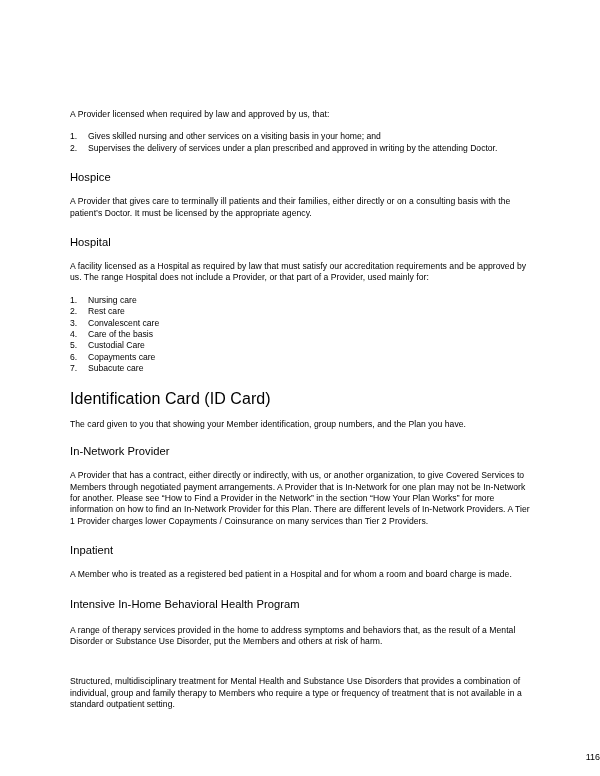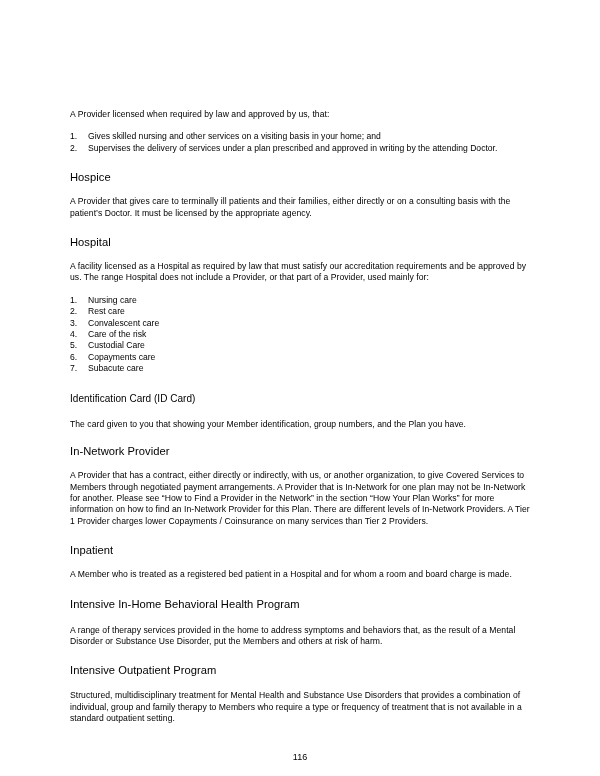--- a/index.html
+++ b/index.html
@@ -129,7 +129,7 @@
       </li>
       <li>
         <span class="marker">4.</span>
-        <span>Care of the risk</span>
+        <span>Care of the basis</span>
       </li>
       <li>
         <span class="marker">5.</span>

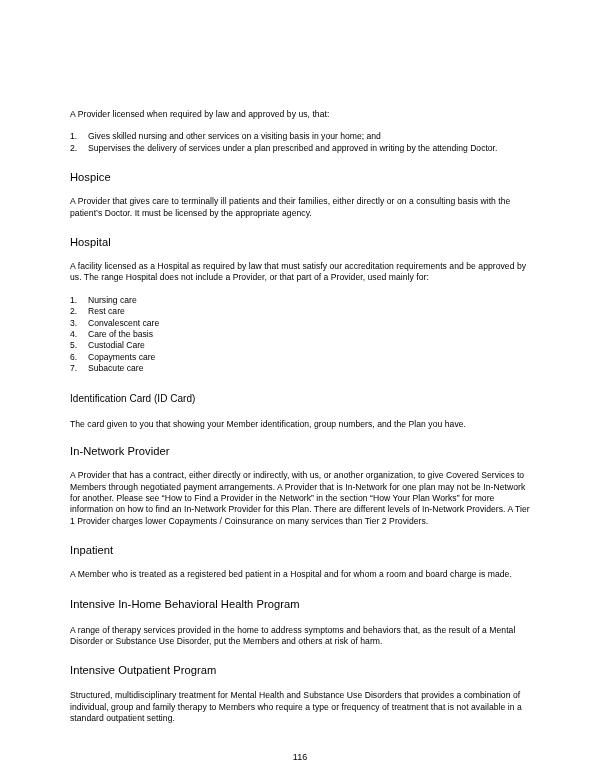--- a/index.html
+++ b/index.html
@@ -42,7 +42,7 @@
     letter-spacing: 0.003em;
   }
   h2.section-heading.larger {
-    font-size: 10px;
+    font-size: 16px;
     line-height: 15px;
   }
   ol.num-list {

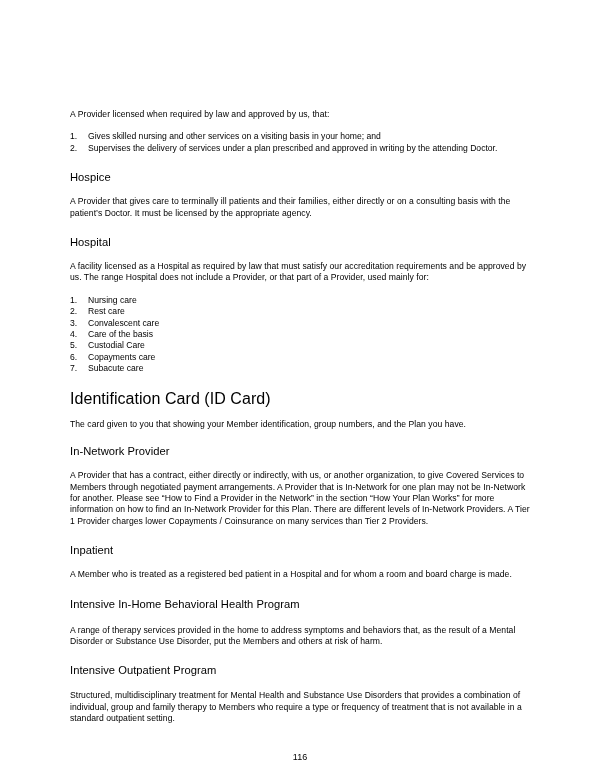--- a/index.html
+++ b/index.html
@@ -171,7 +171,6 @@
 
     <div class="sp-16"></div>
 
-    <h2 class="section-heading">Intensive Outpatient Program</h2>
     <div class="sp-13"></div>
     <p class="body-text">Structured, multidisciplinary treatment for Mental Health and Substance Use Disorders that provides a combination of individual, group and family therapy to Members who require a type or frequency of treatment that is not available in a standard outpatient setting.</p>
 

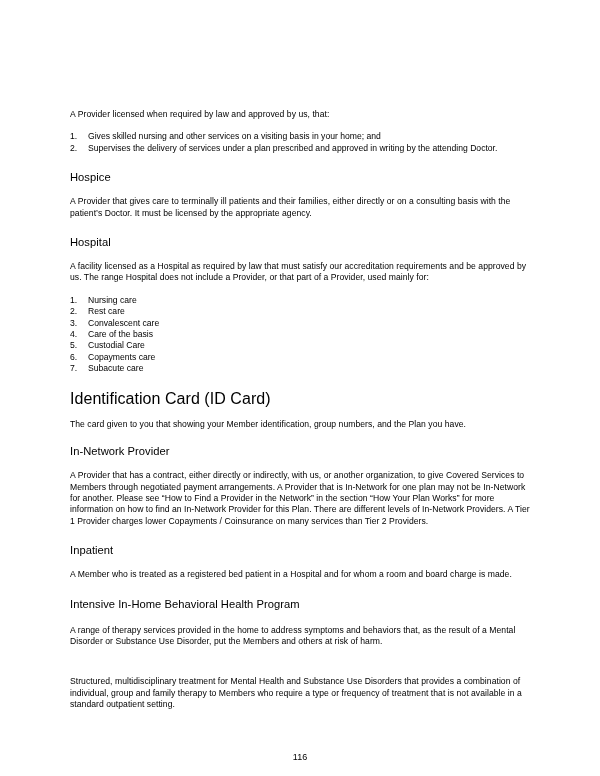--- a/index.html
+++ b/index.html
@@ -73,7 +73,7 @@
     left: 0;
     right: 0;
     top: 704px;
-    text-align: center;
+    text-align: right;
     font-size: 9px;
     line-height: 12px;
   }

